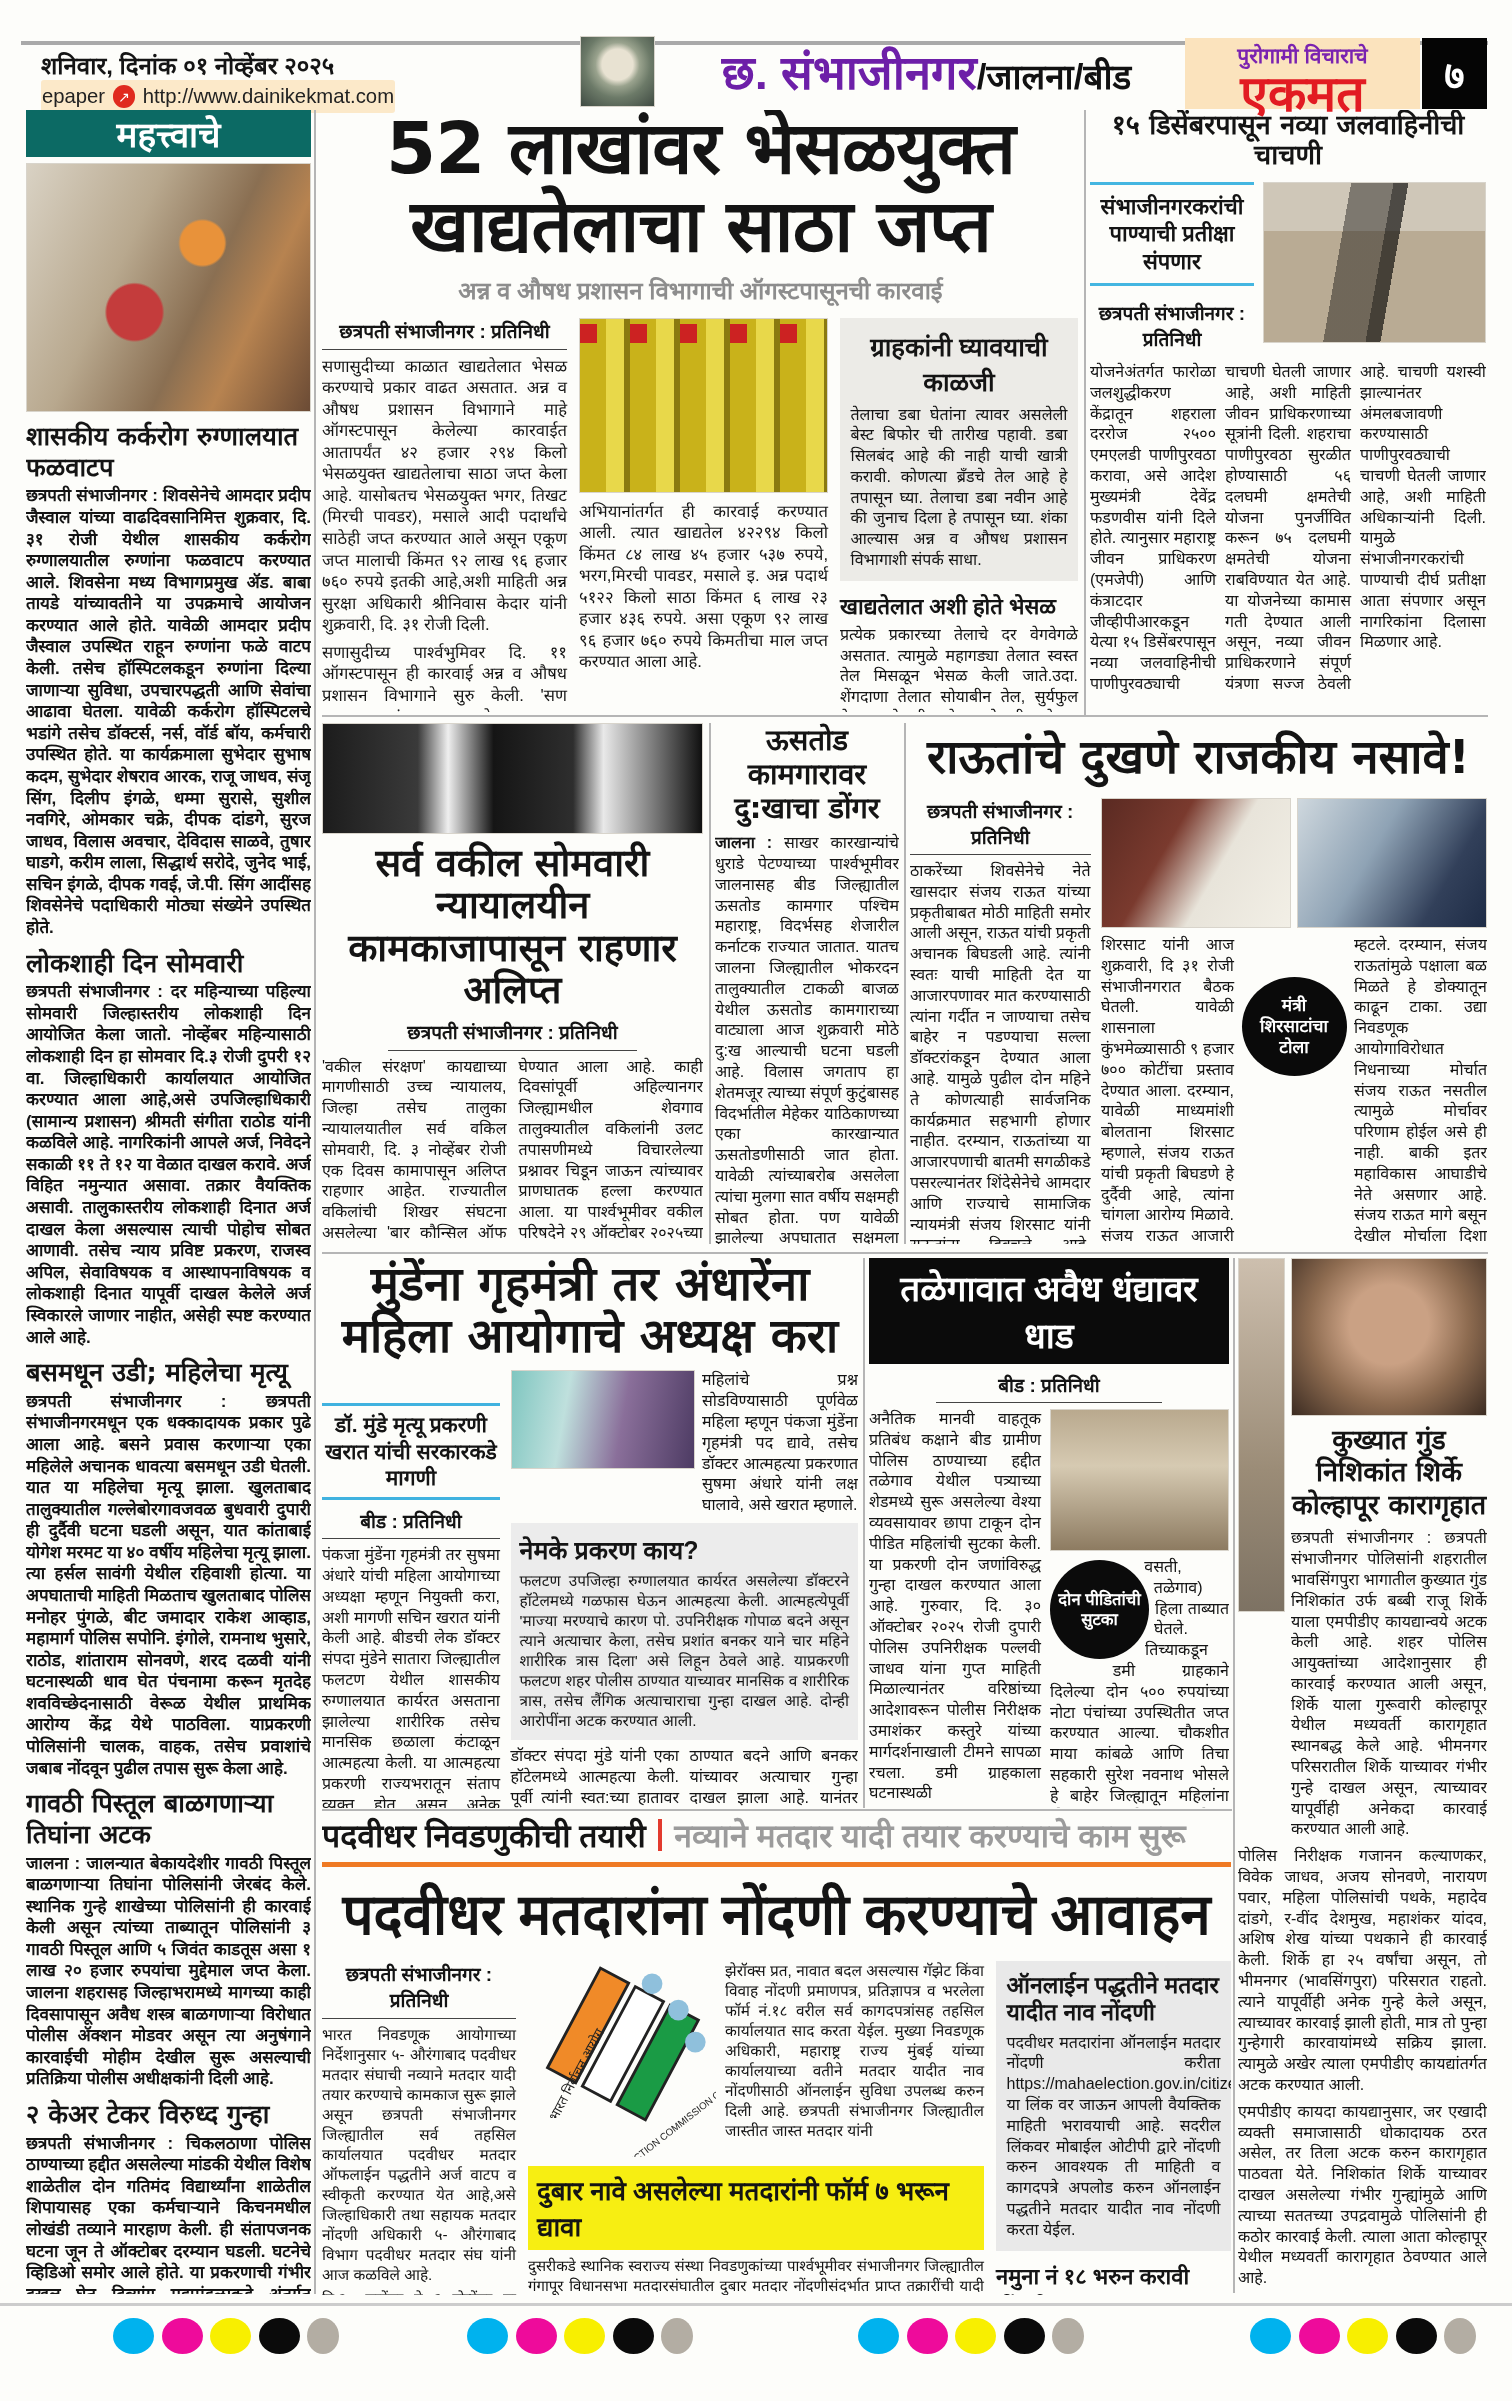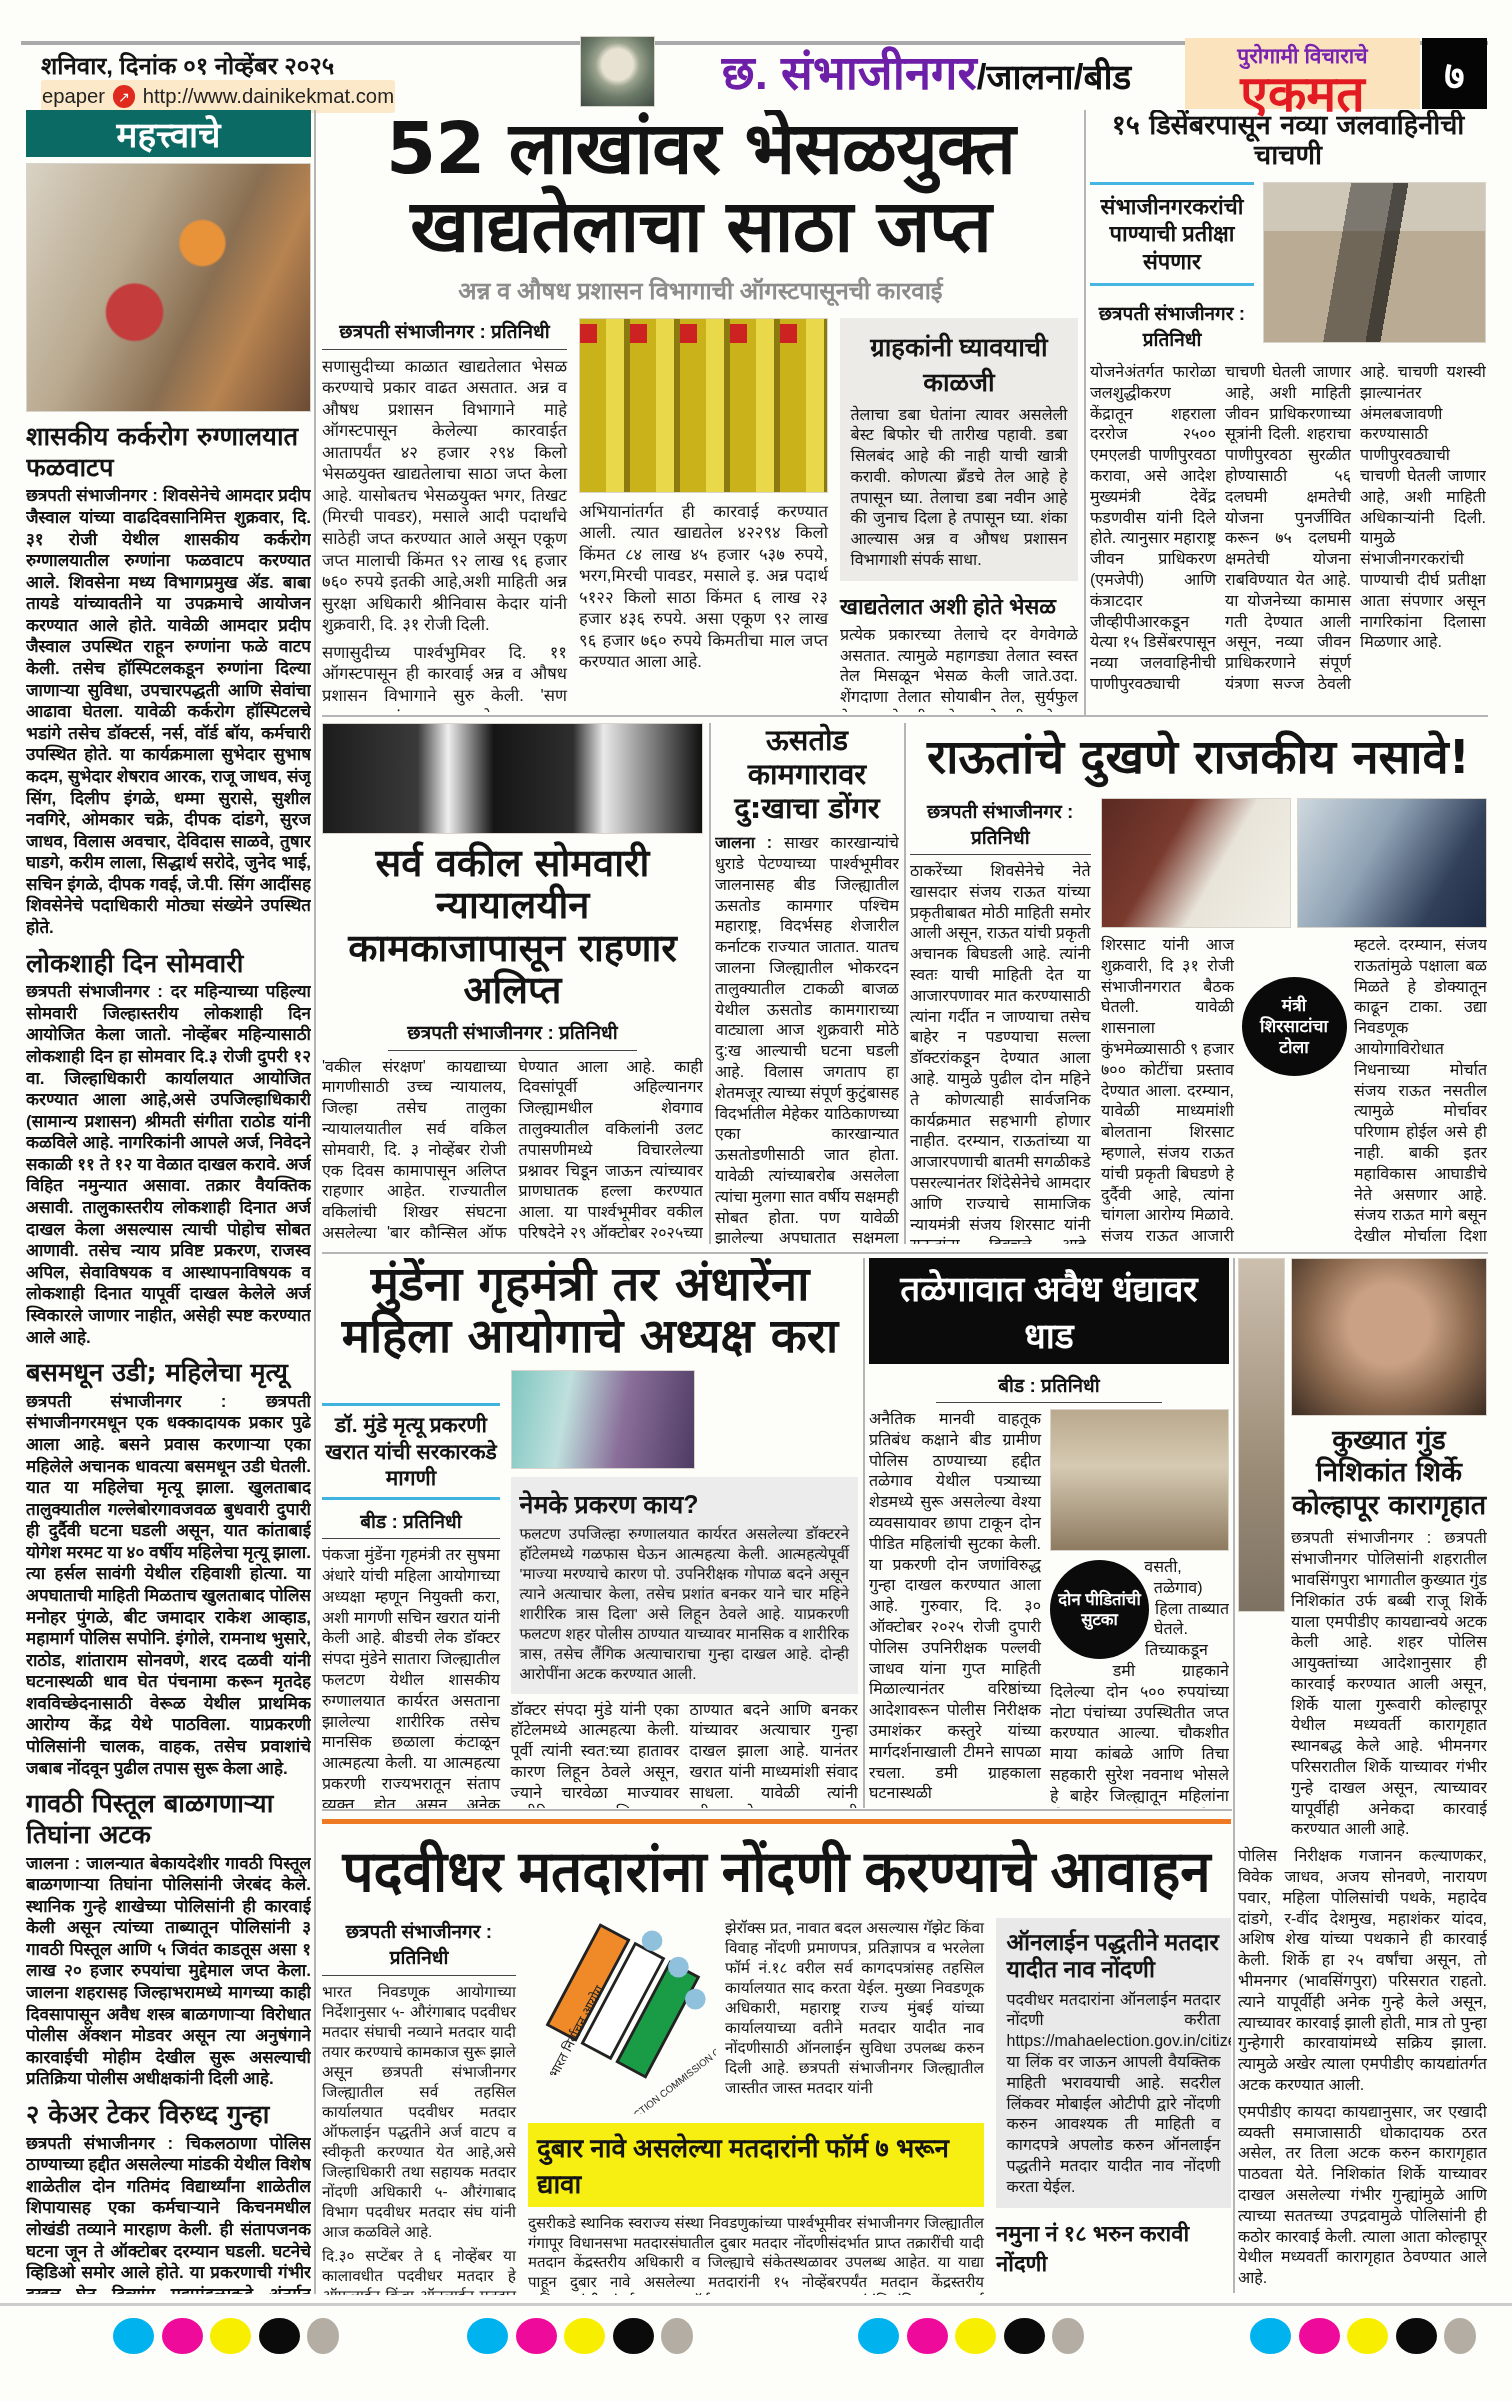--- a/index.html
+++ b/index.html
@@ -328,6 +328,7 @@
     <div class="mu-r">
       <div class="mu-top">
         <div class="mu-photo ph"></div>
+        <div class="mu-side jt">महिलांचे प्रश्न सोडविण्यासाठी पूर्णवेळ महिला म्हणून पंकजा मुंडेंना गृहमंत्री पद द्यावे, तसेच डॉक्टर आत्महत्या प्रकरणात सुषमा अंधारे यांनी लक्ष घालावे, असे खरात म्हणाले.</div>
       </div>
       <div class="mu-box">
         <div class="bt">नेमके प्रकरण काय?</div>

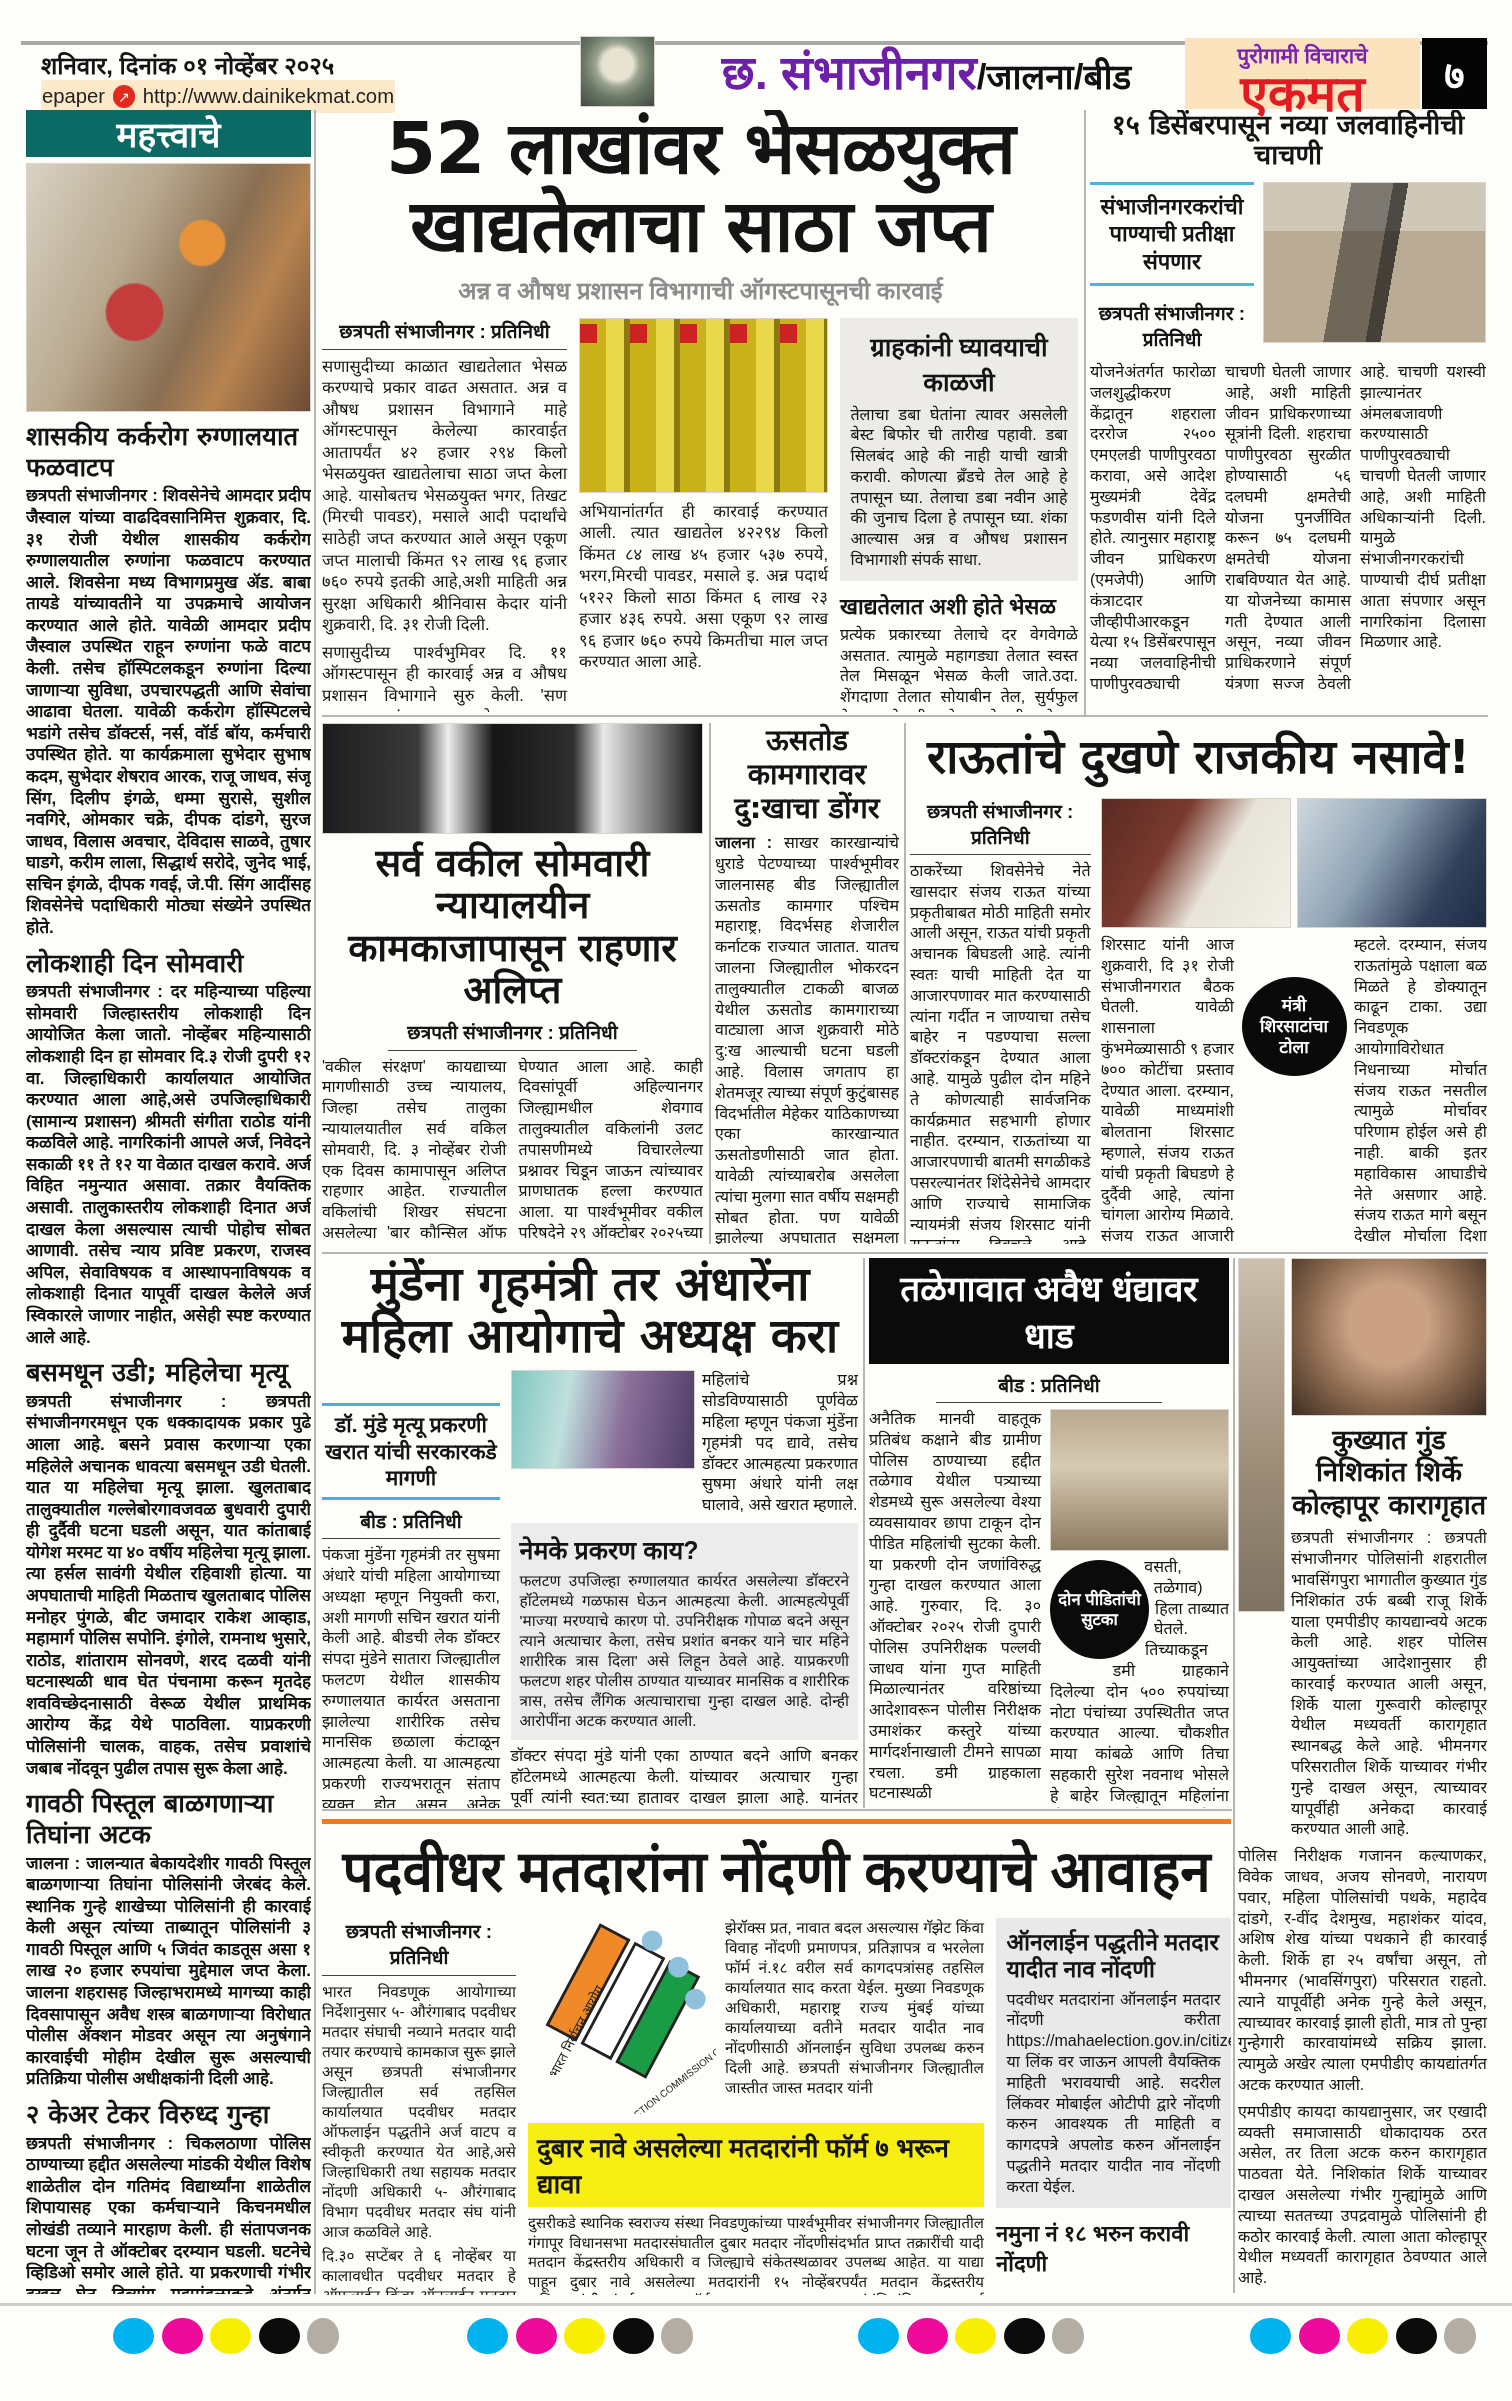--- a/index.html
+++ b/index.html
@@ -368,6 +368,11 @@
 </div>
 
 <div class="abs grad">
+  <div class="g-kick">
+    <span class="g-k1">पदवीधर निवडणुकीची तयारी</span>
+    <span class="g-kbar"></span>
+    <span class="g-k2">नव्याने मतदार यादी तयार करण्याचे काम सुरू</span>
+  </div>
   <div class="g-orange"></div>
   <div class="g-h1">पदवीधर मतदारांना नोंदणी करण्याचे आवाहन</div>
   <div class="g-cols">

